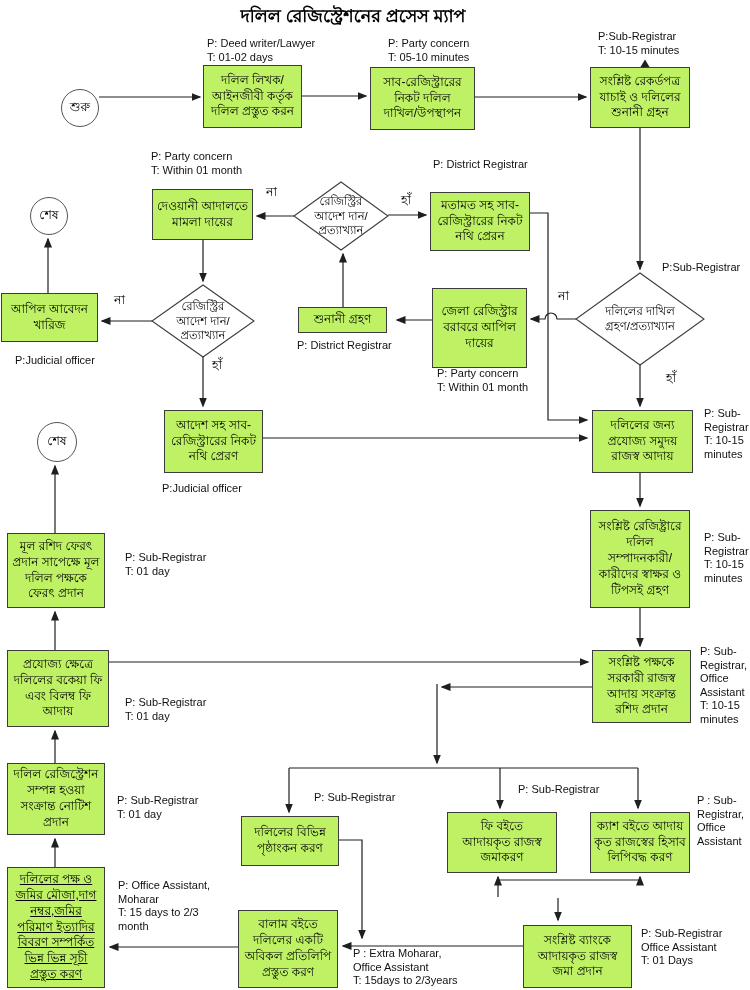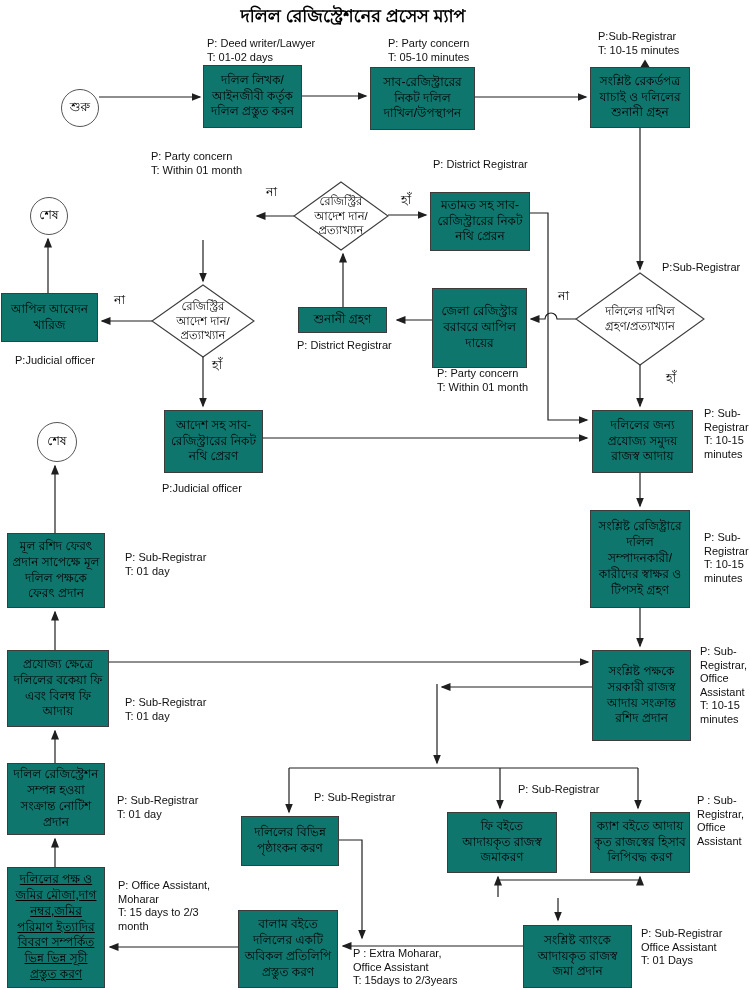--- a/index.html
+++ b/index.html
@@ -7,7 +7,7 @@
           font-family:"Liberation Sans","DejaVu Sans",sans-serif;color:#000;}
   .title{position:absolute;left:103px;top:3px;width:500px;text-align:center;
          font-size:17.5px;font-weight:bold;white-space:pre-line;}
-  .box{position:absolute;border:1px solid #3c3c3c;background:#0f766e;display:flex;
+  .box{position:absolute;border:1px solid #3c3c3c;background:#bef264;display:flex;
        align-items:center;justify-content:center;text-align:center;
        font-size:12px;line-height:1.32;white-space:pre-line;padding:1px;box-sizing:border-box;}
   .circle{position:absolute;border:1px solid #555;border-radius:50%;background:#fff;

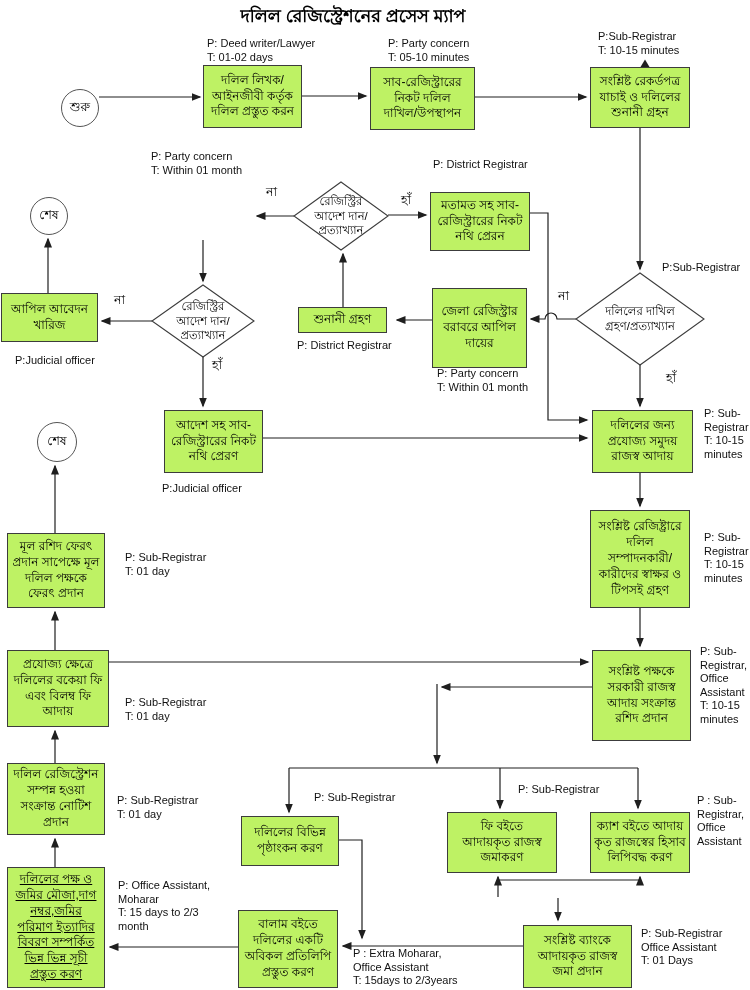--- a/index.html
+++ b/index.html
@@ -90,6 +90,8 @@
   <div class="box" style="left:590px;top:67px;width:100px;height:61px;">সংশ্লিষ্ট রেকর্ডপত্র
 যাচাই ও দলিলের
 শুনানী গ্রহন</div>
+  <div class="box" style="left:152px;top:189px;width:101px;height:51px;">দেওয়ানী আদালতে
+মামলা দায়ের</div>
   <div class="box" style="left:430px;top:183px;width:100px;height:59px;margin-top:9px;">মতামত সহ সাব-
 রেজিস্ট্রারের নিকট
 নথি প্রেরন</div>

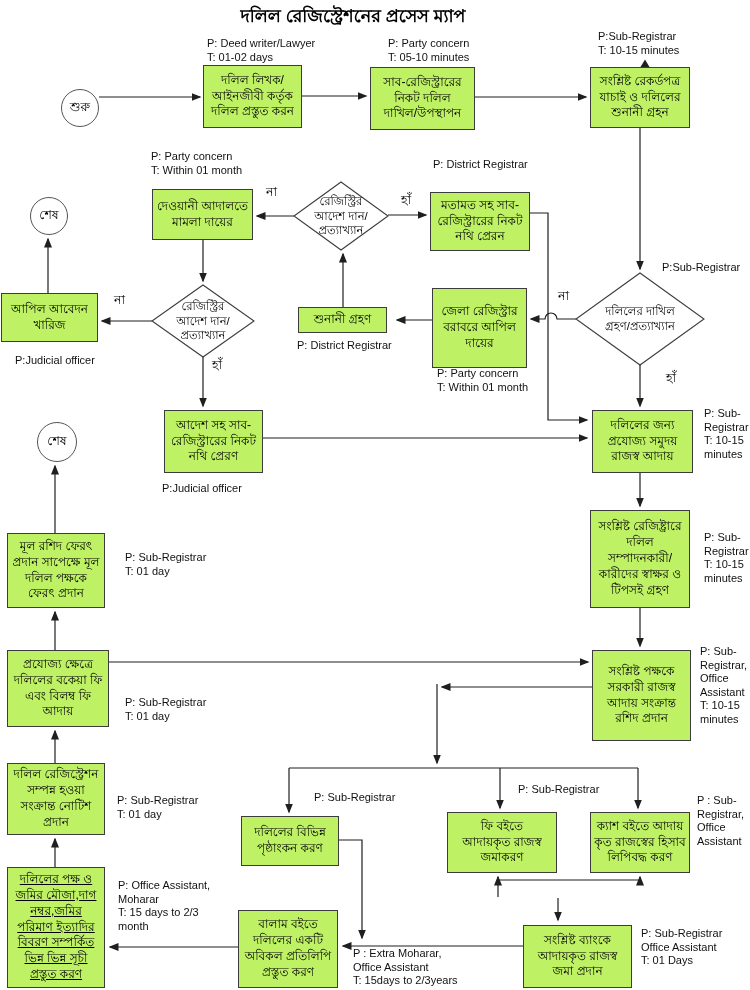--- a/index.html
+++ b/index.html
@@ -112,7 +112,7 @@
 সম্পাদনকারী/
 কারীদের স্বাক্ষর ও
 টিপসই গ্রহণ</div>
-  <div class="box" style="left:592px;top:650px;width:99px;height:91px;">সংশ্লিষ্ট পক্ষকে
+  <div class="box" style="left:592px;top:650px;width:99px;height:73px;">সংশ্লিষ্ট পক্ষকে
 সরকারী রাজস্ব
 আদায় সংক্রান্ত
 রশিদ প্রদান</div>

